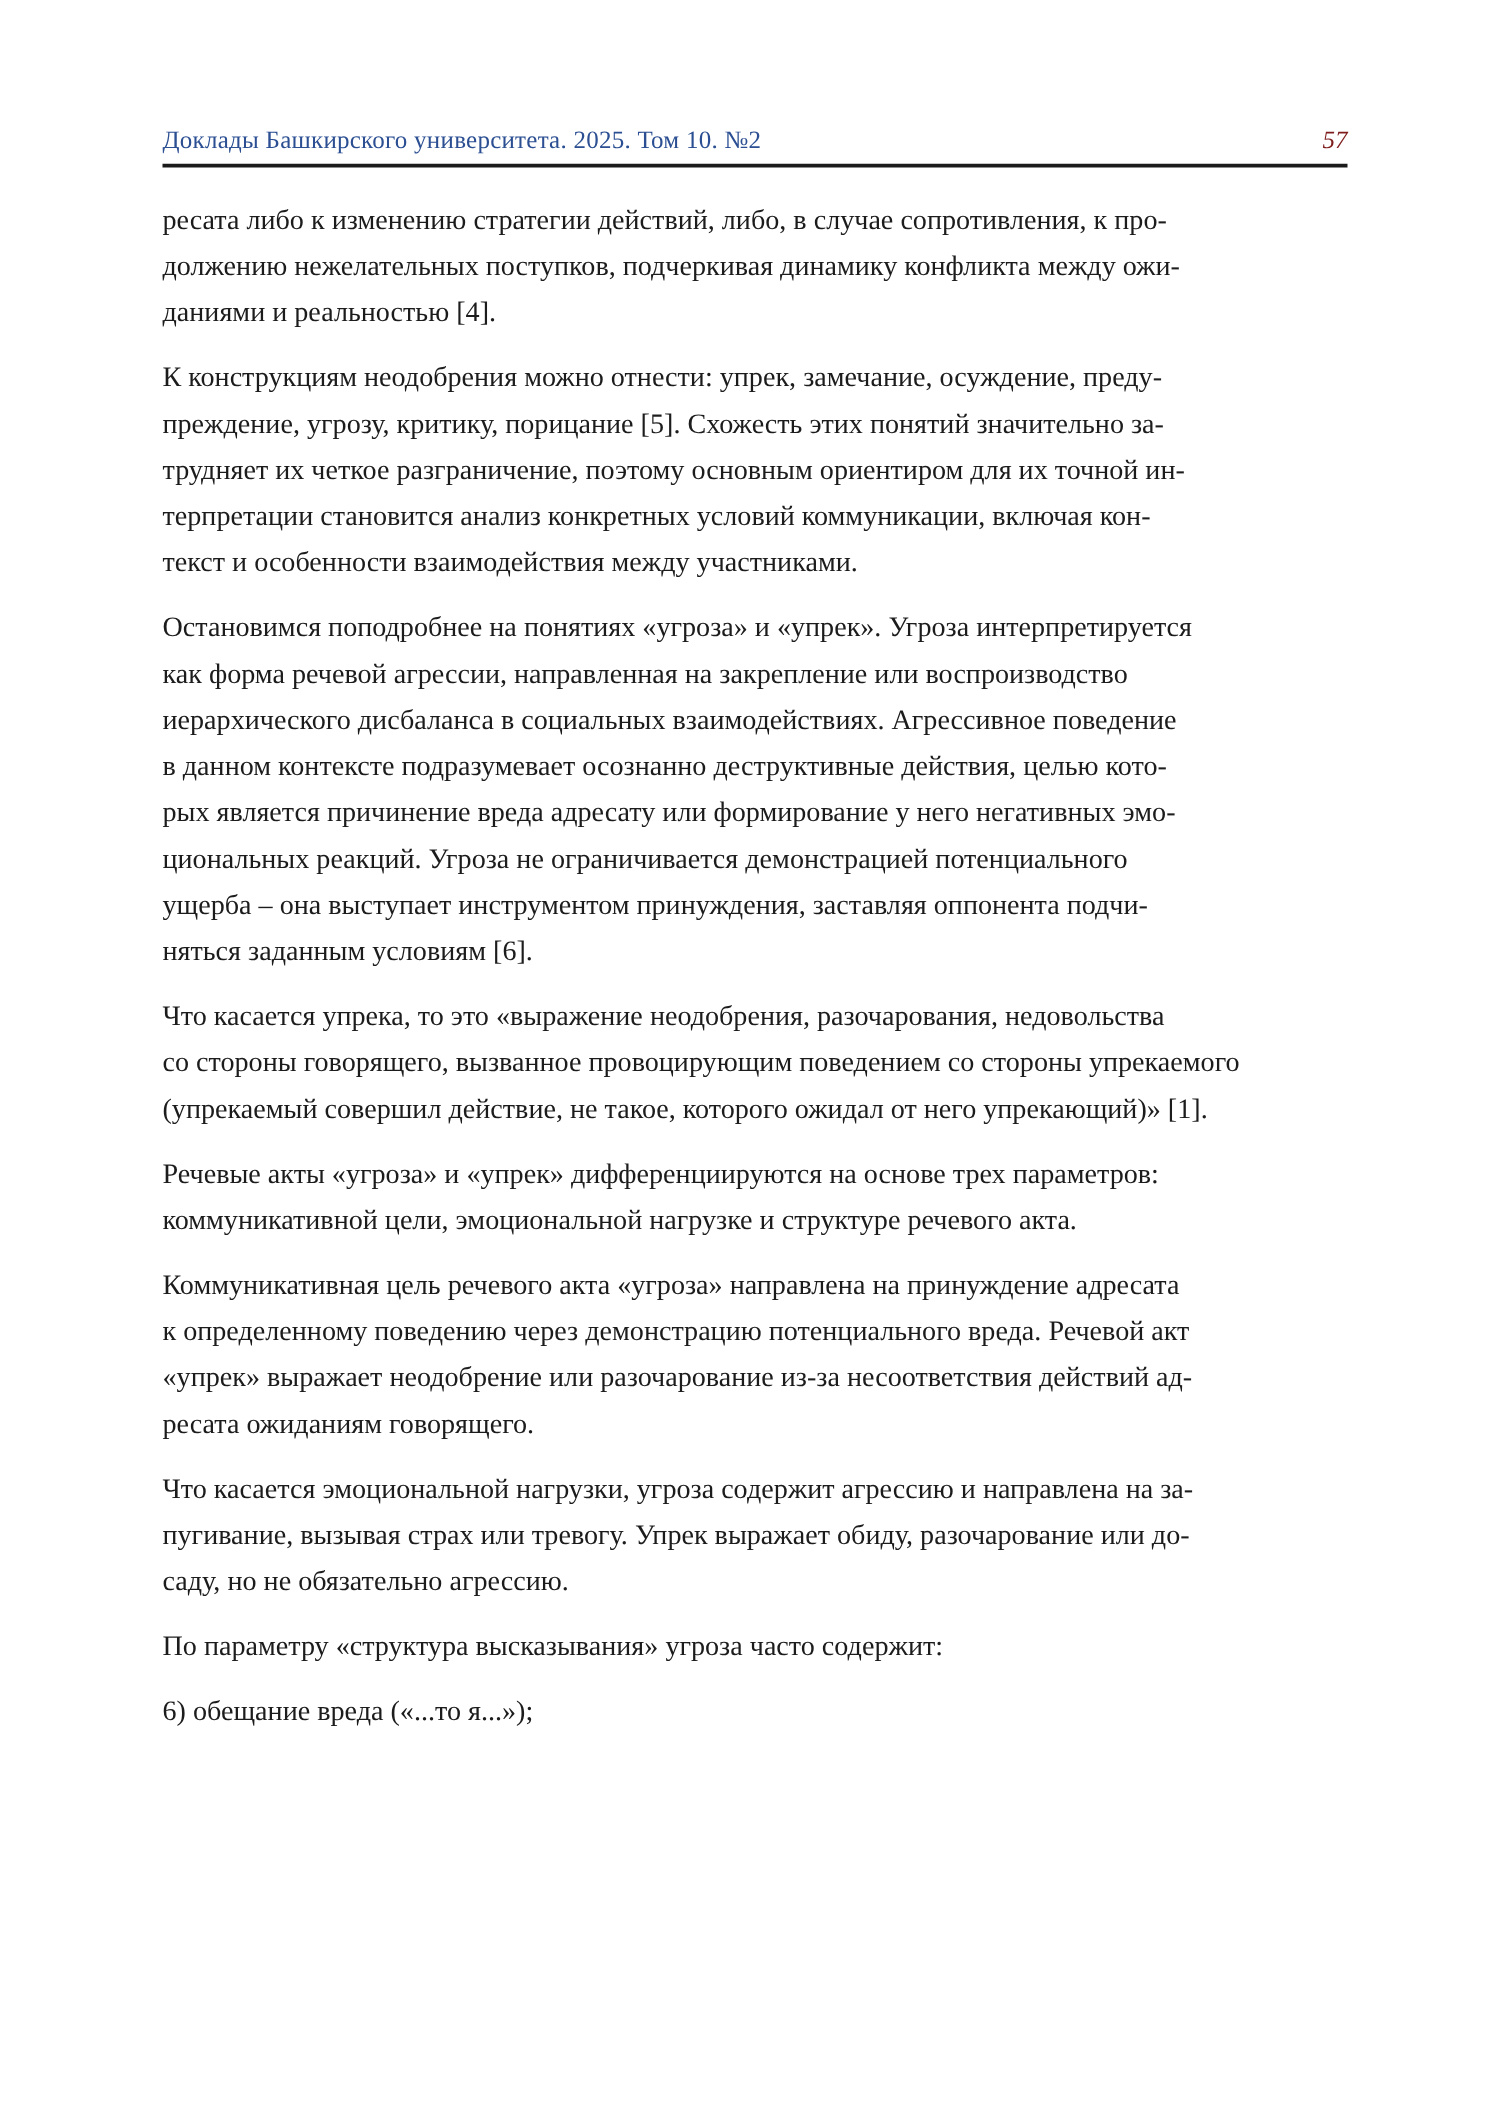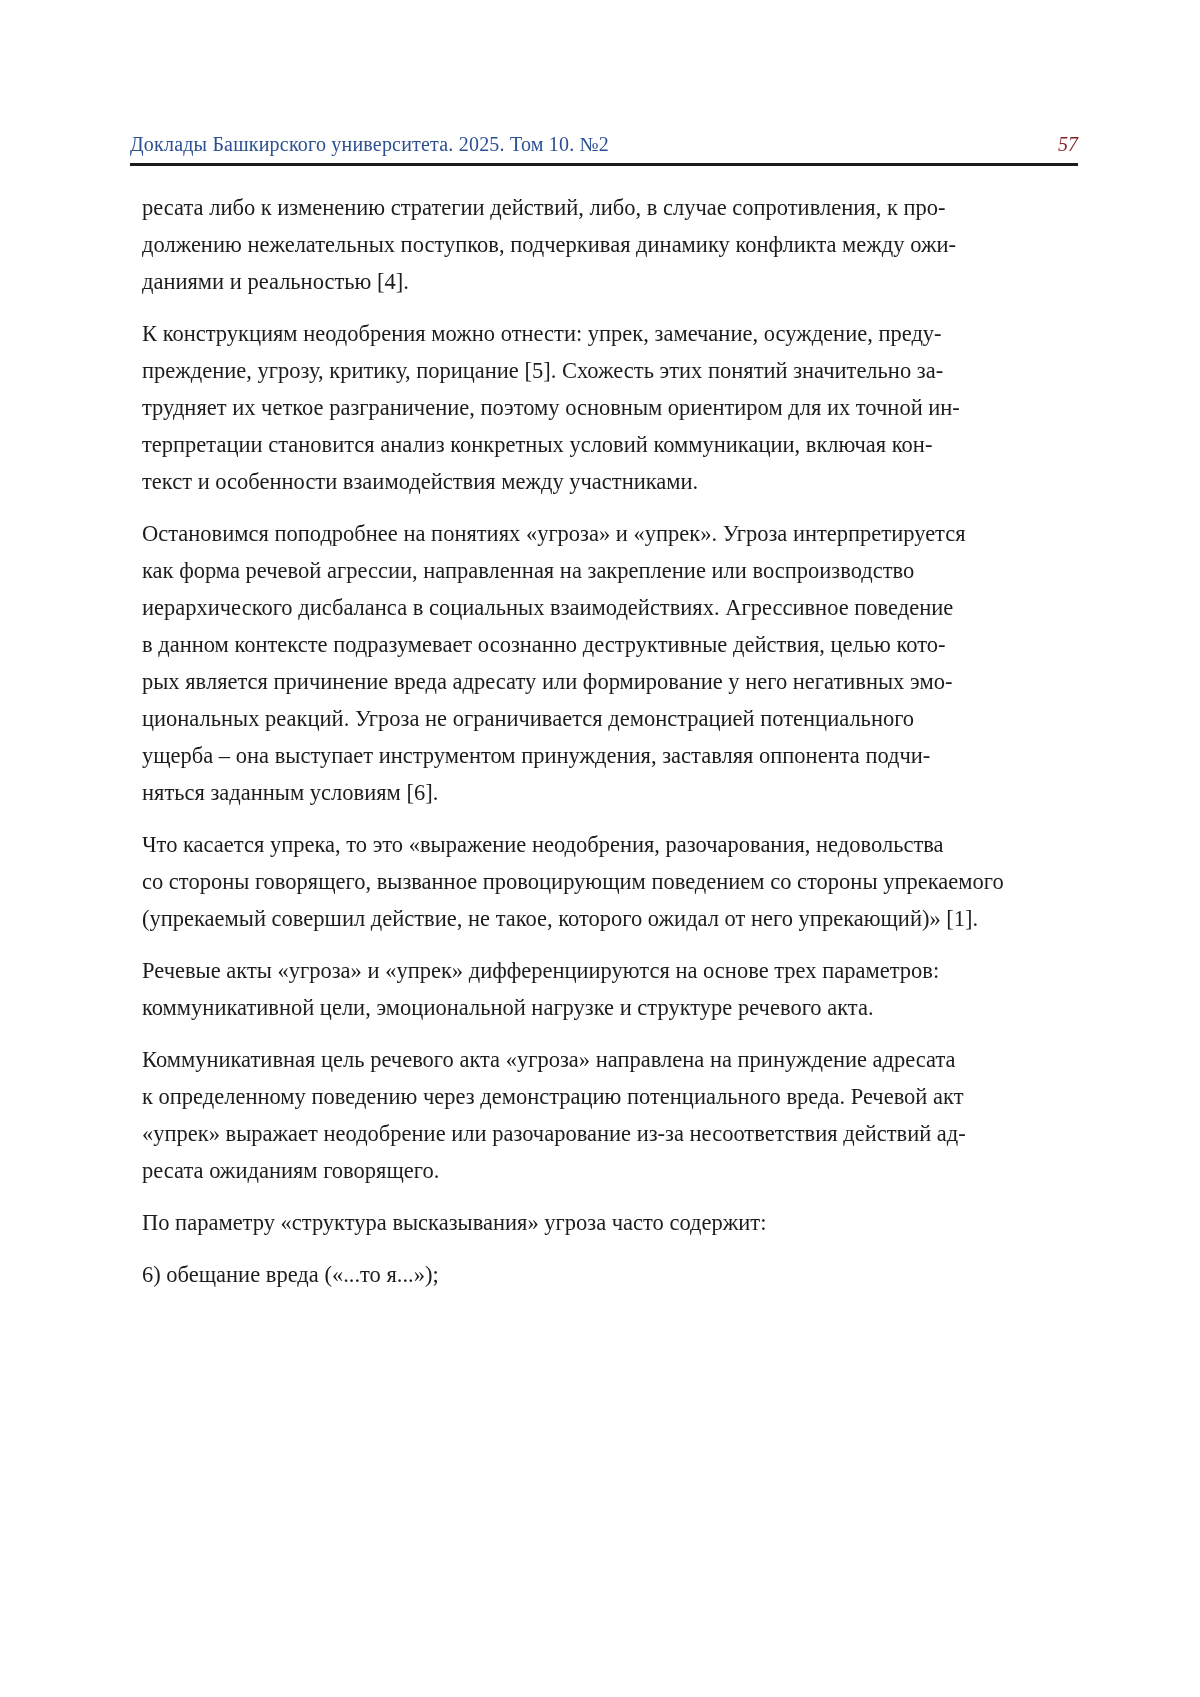--- a/index.html
+++ b/index.html
@@ -25,7 +25,6 @@
     justify-content: space-between;
     align-items: flex-end;
     padding-top: 101px;
-    margin-top: 32px;
   }
   .journal-title {
     font-size: 20px;

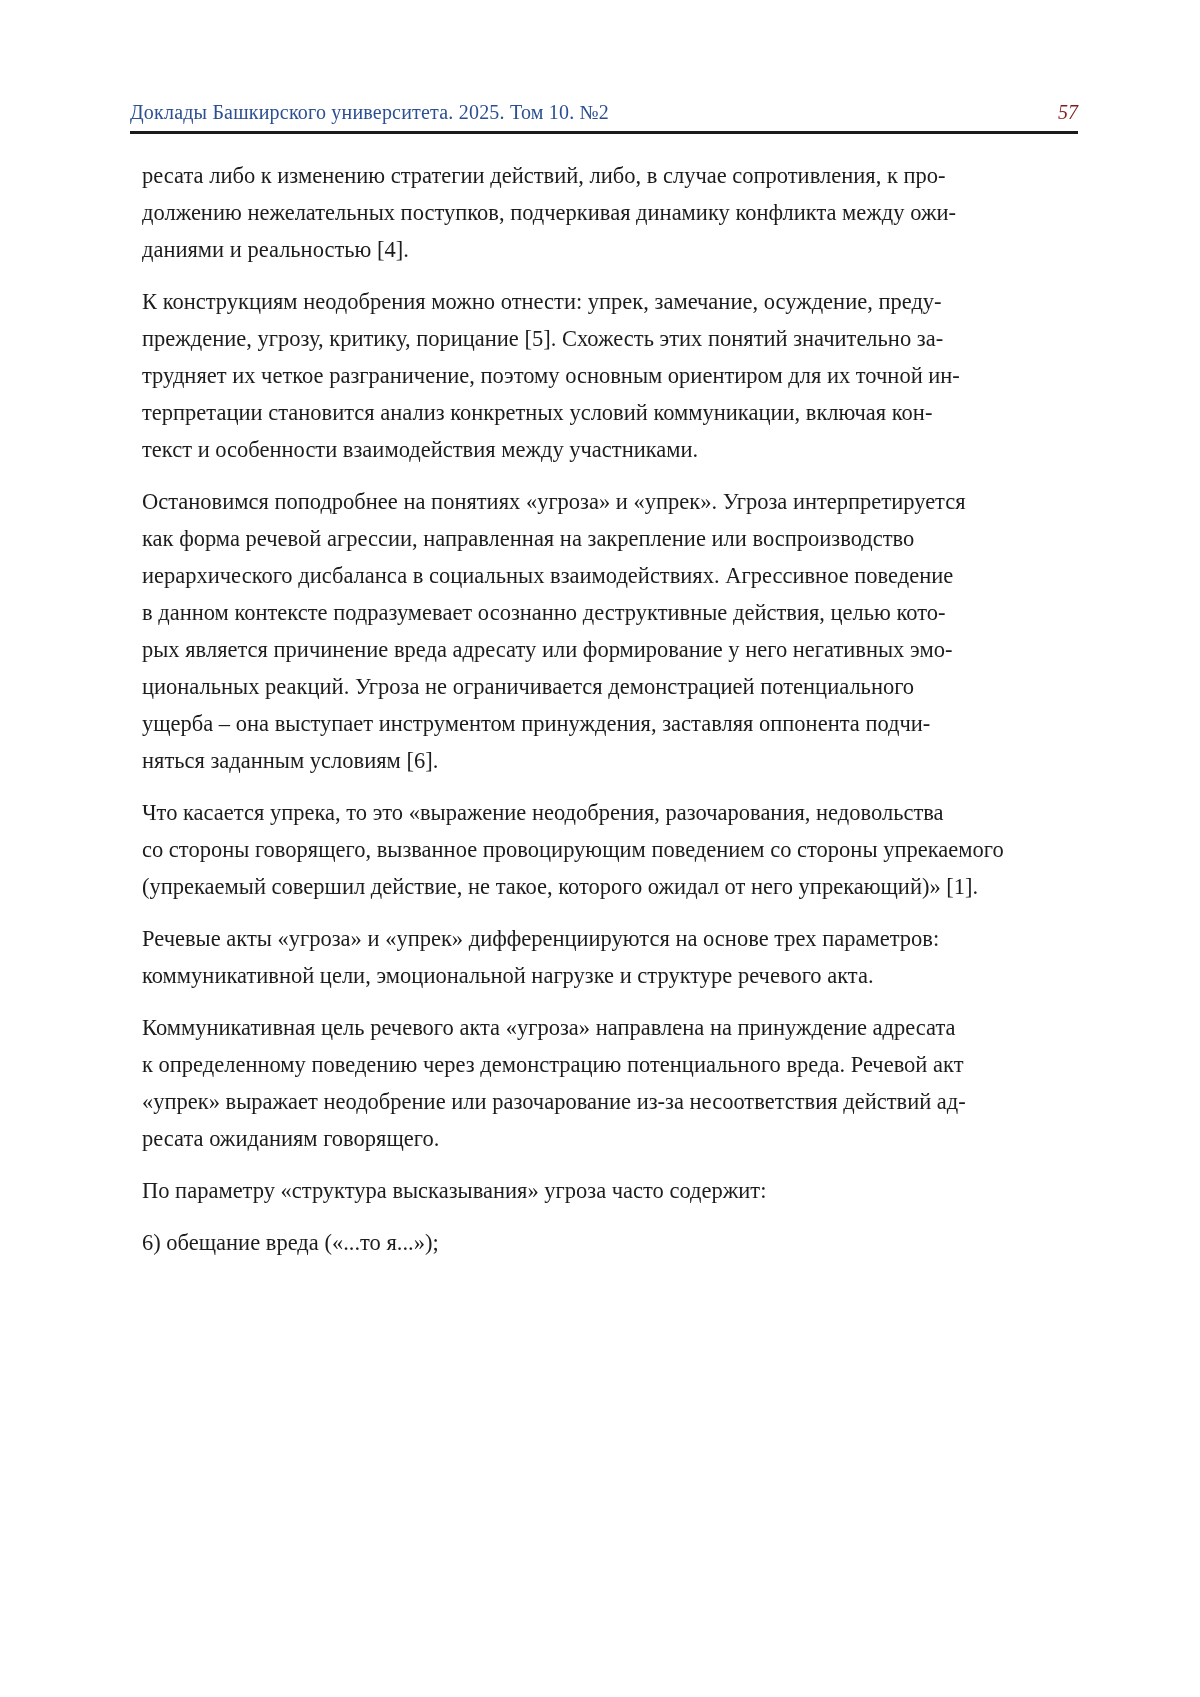--- a/index.html
+++ b/index.html
@@ -46,7 +46,6 @@
     padding-top: 15px;
     font-size: 22.5px;
     line-height: 37px;
-    margin-left: 12px;
   }
   .paragraph {
     margin: 0 0 15px 0;

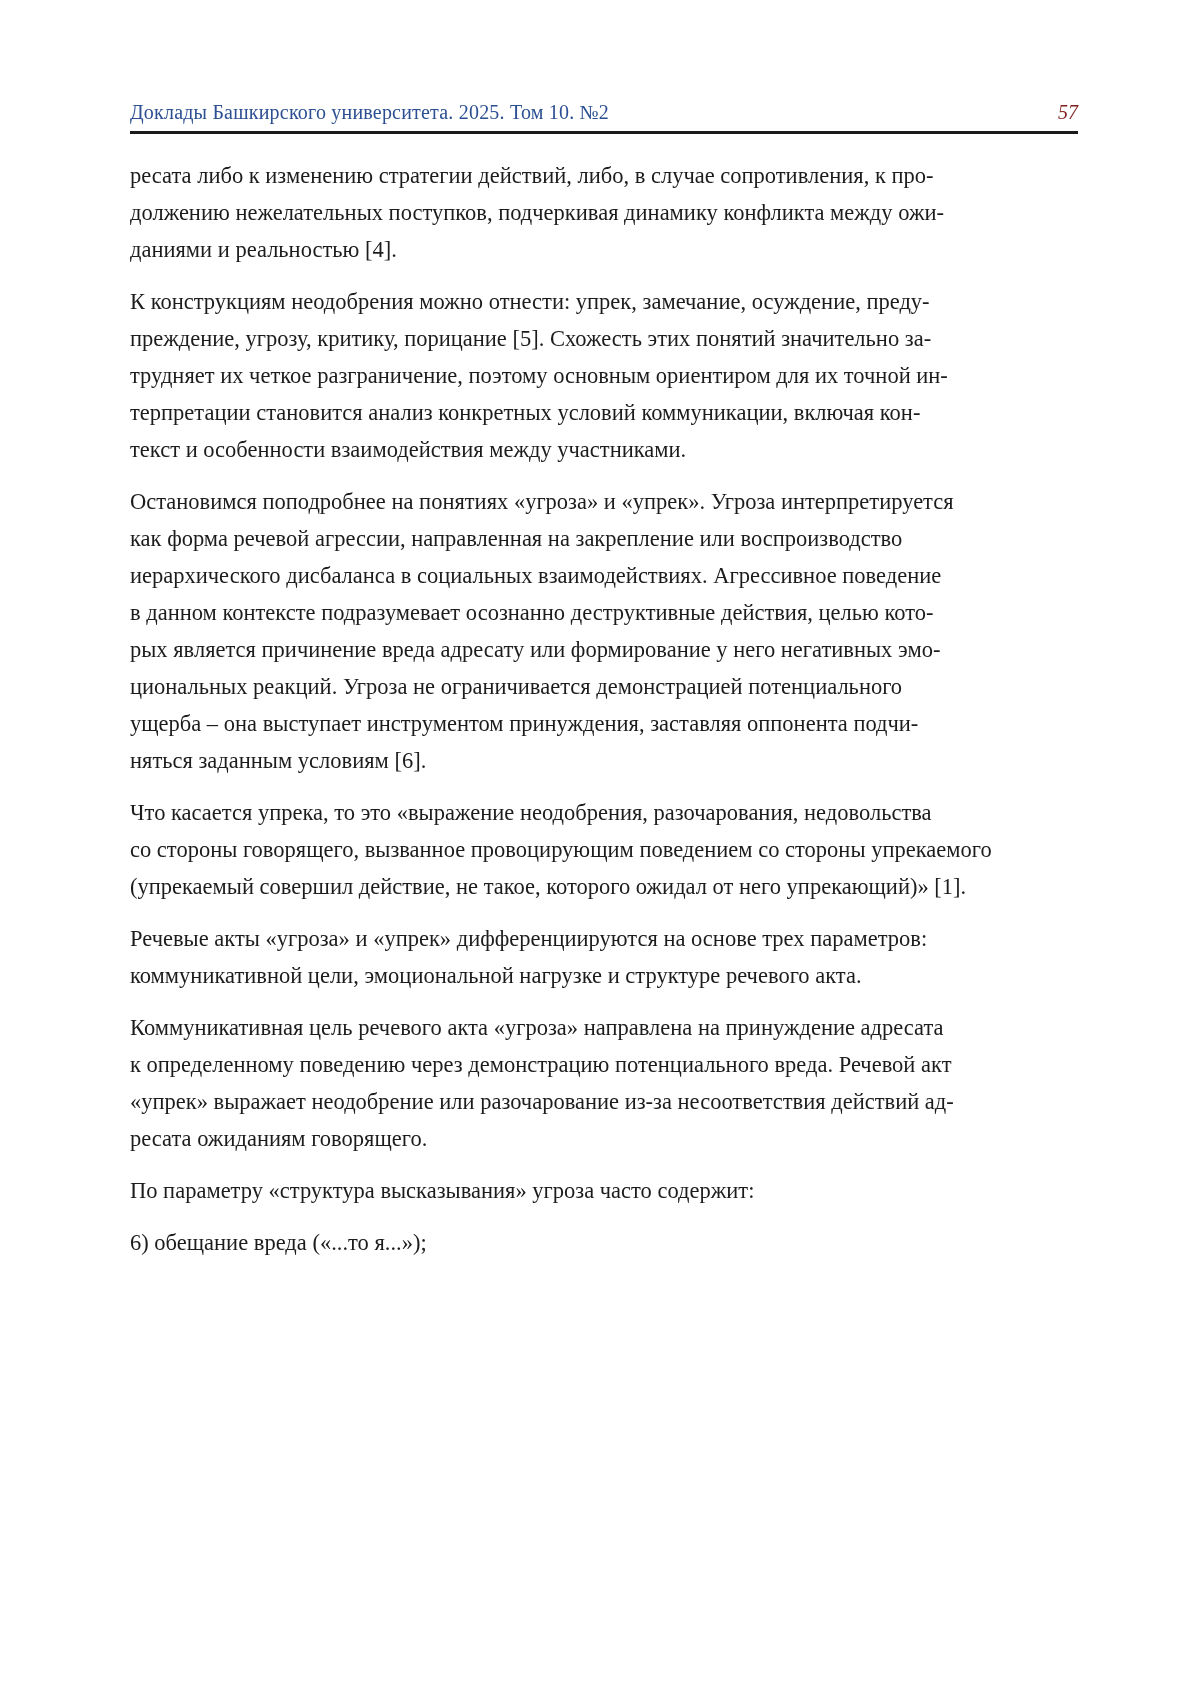--- a/index.html
+++ b/index.html
@@ -111,6 +111,11 @@
       <div class="text-line">ресата ожиданиям говорящего.</div>
     </div>
 
+    <div class="paragraph">
+      <div class="text-line">Что касается эмоциональной нагрузки, угроза содержит агрессию и направлена на за-</div>
+      <div class="text-line">пугивание, вызывая страх или тревогу. Упрек выражает обиду, разочарование или до-</div>
+      <div class="text-line">саду, но не обязательно агрессию.</div>
+    </div>
 
     <div class="paragraph">
       <div class="text-line">По параметру «структура высказывания» угроза часто содержит:</div>

